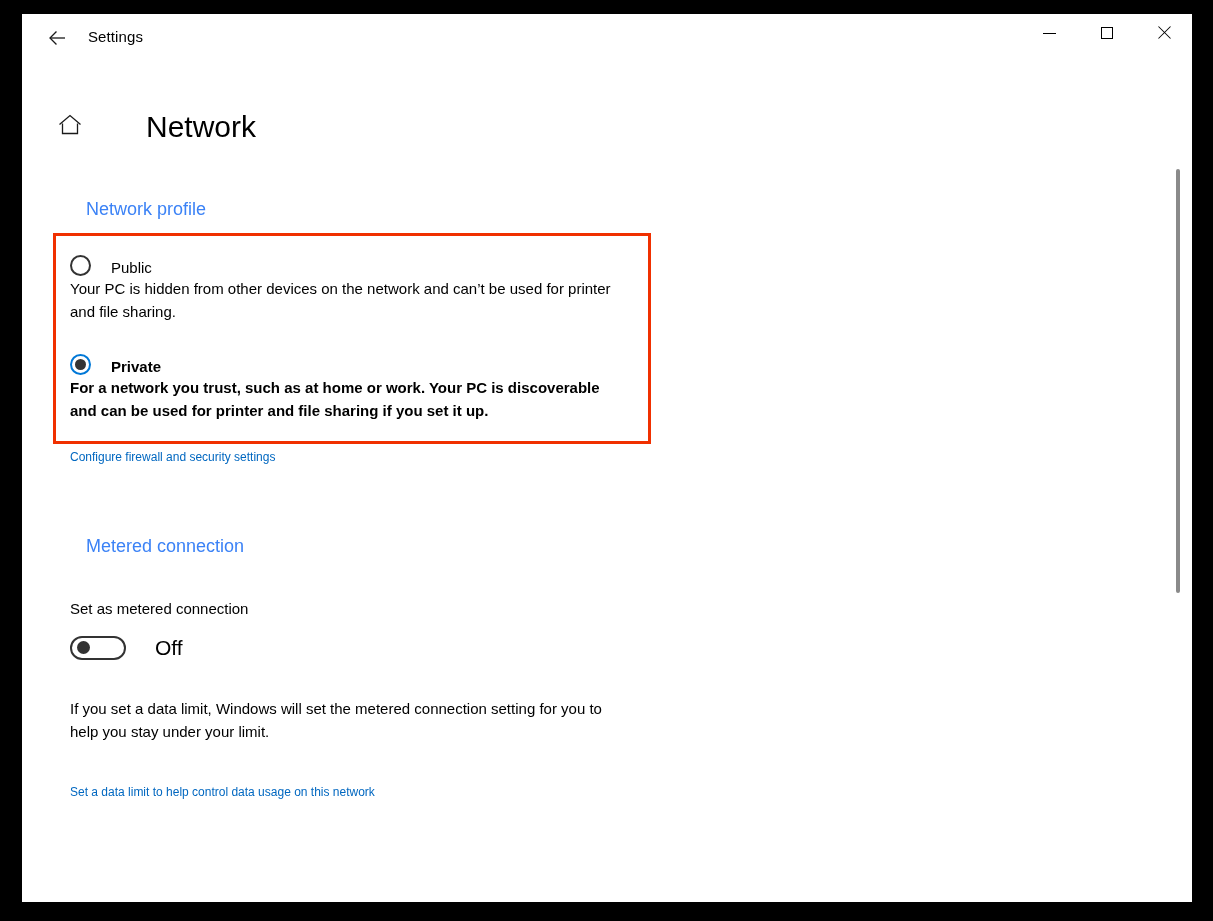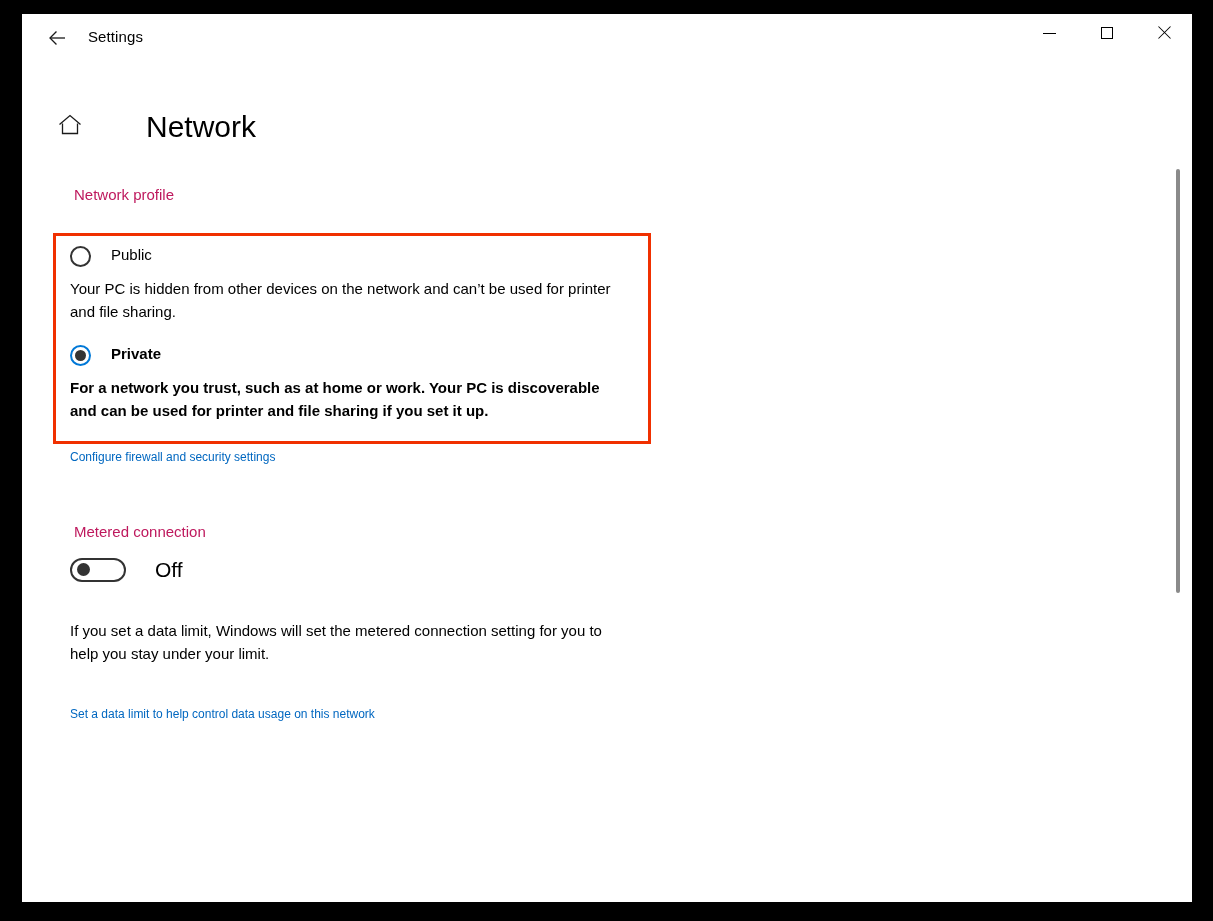--- a/index.html
+++ b/index.html
@@ -118,10 +118,10 @@
     width: 1000px;
   }
   .section-heading {
-    font-size: 15px;
+    font-size: 18px;
     font-weight: 400;
-    color: #be185d;
-    margin: 4px;
+    color: #3b82f6;
+    margin: 16px;
     line-height: 1.25;
   }
   .body-text {

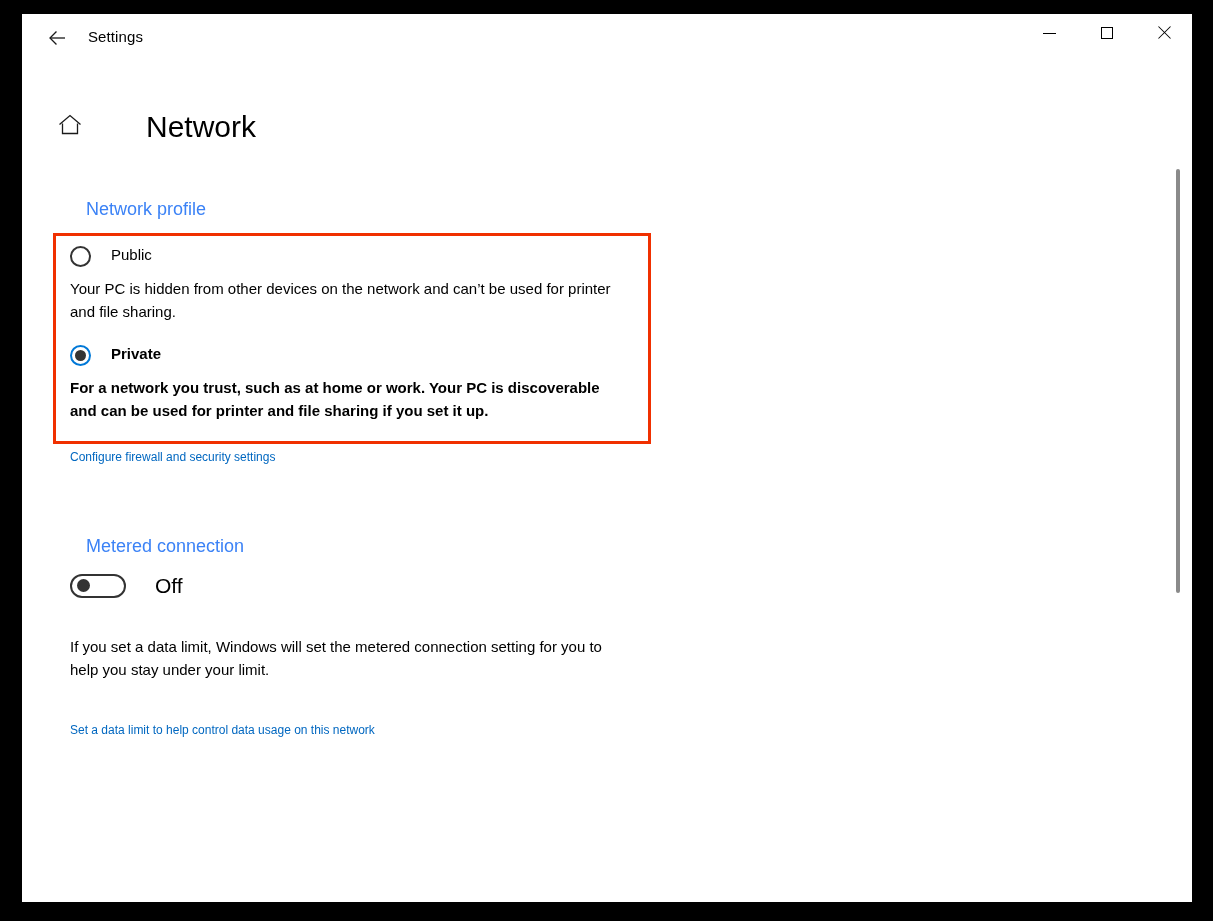--- a/index.html
+++ b/index.html
@@ -159,7 +159,7 @@
   }
   .radio-row {
     display: flex;
-    align-items: flex-start;
+    align-items: flex-end;
     height: 30px;
   }
   .radio {

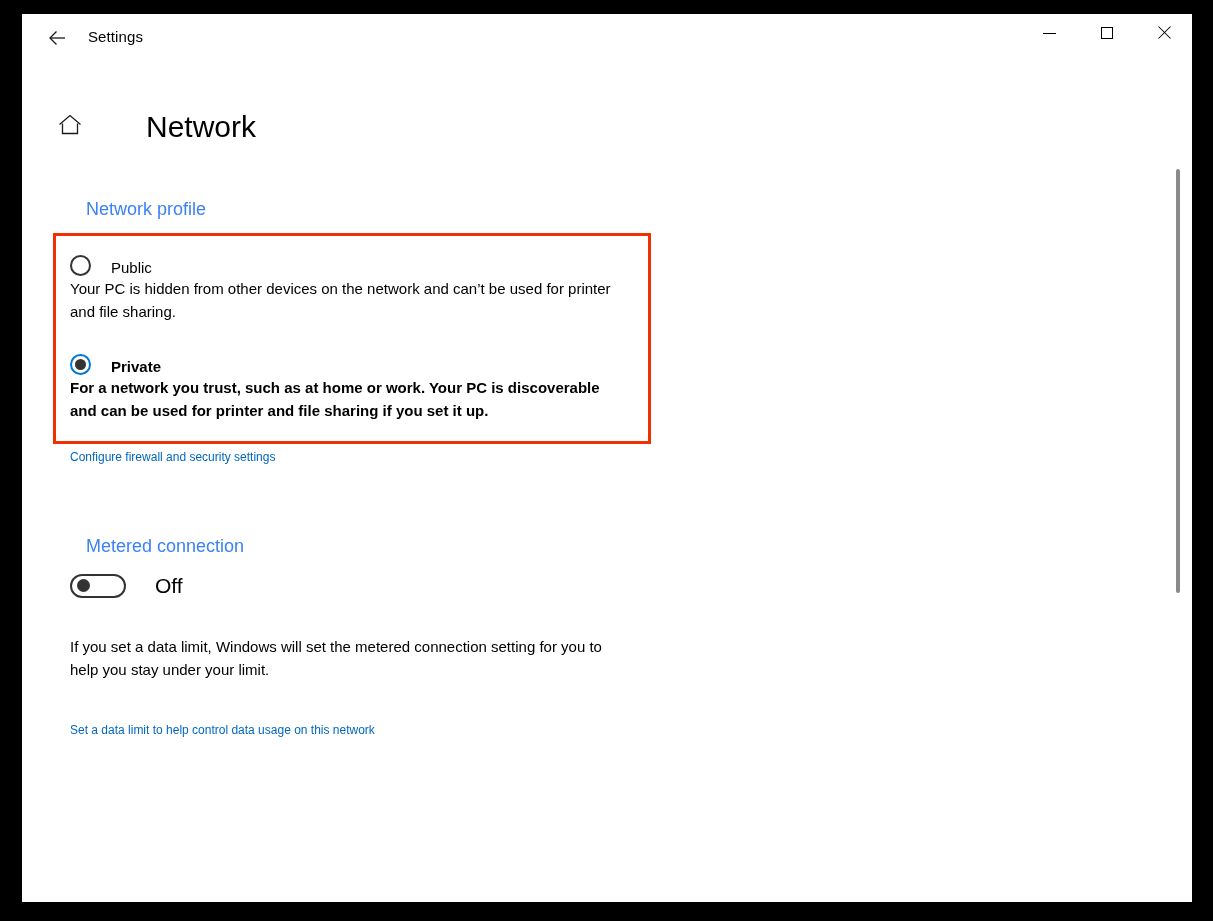--- a/index.html
+++ b/index.html
@@ -346,6 +346,7 @@
     <h2 class="section-heading">Metered connection</h2>
 
 
+    <div class="body-text metered-sub-label">Set as metered connection</div>
 
     <div class="toggle-row">
       <div class="toggle">

